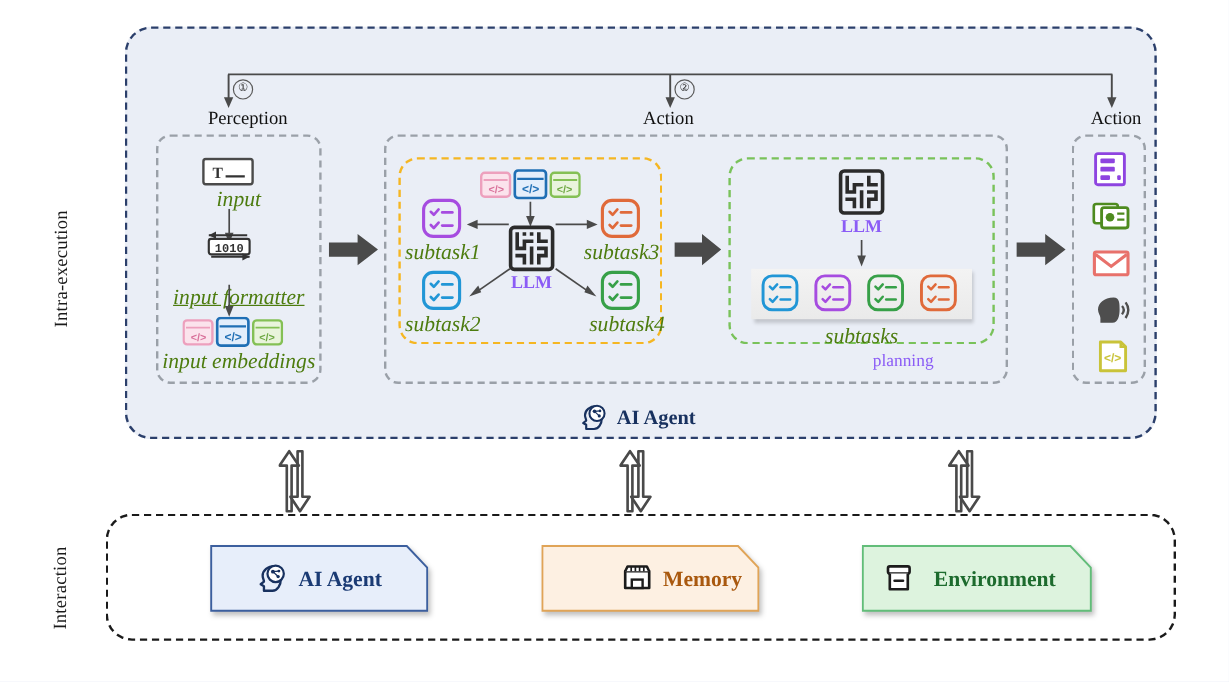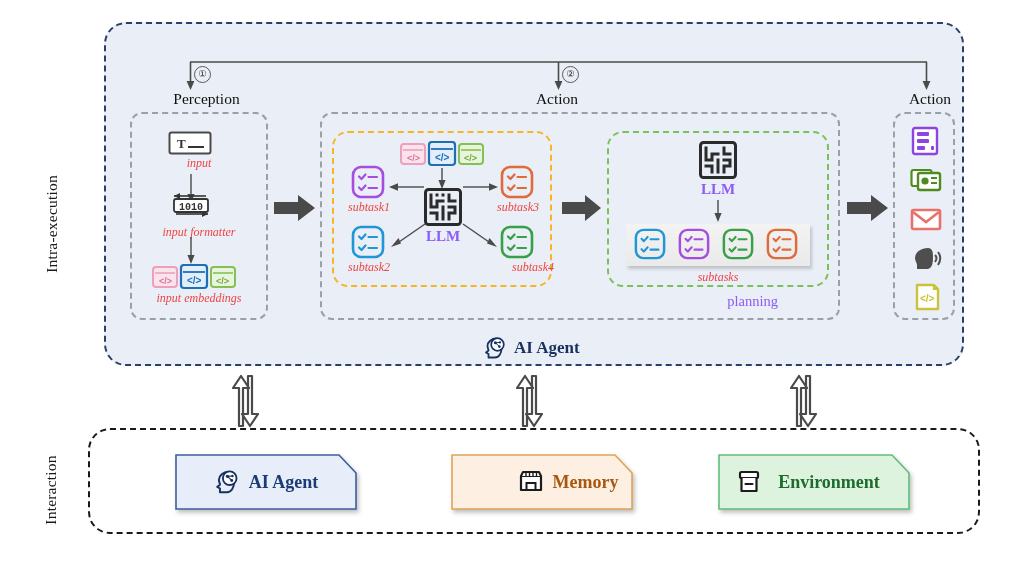--- a/index.html
+++ b/index.html
@@ -66,7 +66,7 @@
     position:absolute;text-align:center;white-space:nowrap;
     font-size:14.5px;color:#8b5cf6;
   }
-  .cap-it{font-style:italic;font-size:12px;color:#ef4444;}
+  .cap-it{font-style:italic;font-size:18px;color:#4d7c0f;}
 
   
   .blkarrow{position:absolute;}

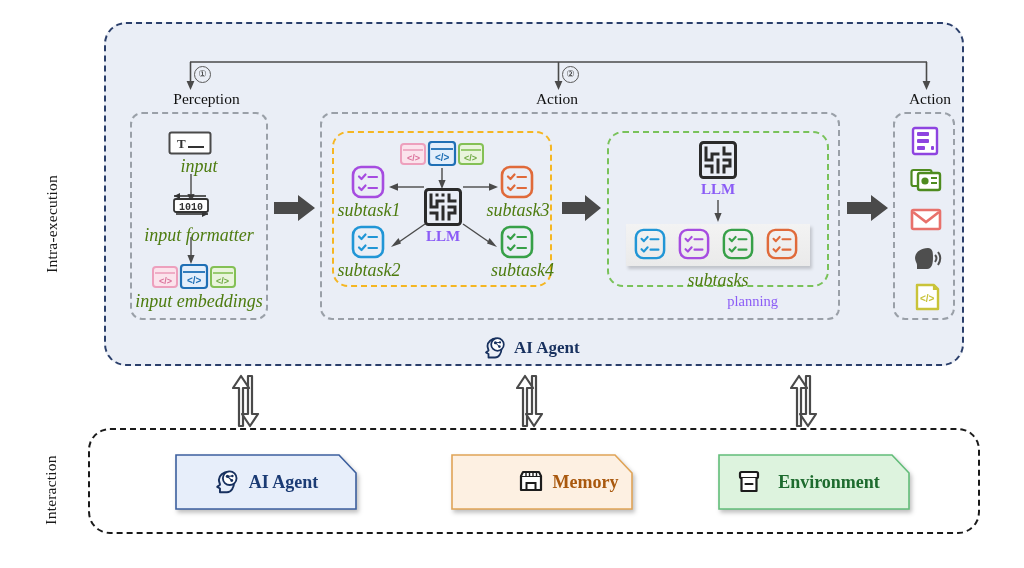--- a/index.html
+++ b/index.html
@@ -148,7 +148,7 @@
     <path d="M38 24 L6 24" stroke="#333" stroke-width="1.6" fill="none"></path>
     <polygon points="38,24 32,21 32,27" fill="#333"></polygon>
   </svg>
-  <div class="cap cap-it" style="left:131px;top:225px;width:136px;">input formatter</div>
+  <div class="cap cap-it" style="left:131px;top:237px;width:136px;text-decoration:underline;">input formatter</div>
 
   <svg class="sarrow" style="left:185px;top:237px;" width="12" height="28">
     <line x1="6" y1="0" x2="6" y2="20" stroke="#4a4a4a" stroke-width="1.4"></line>

